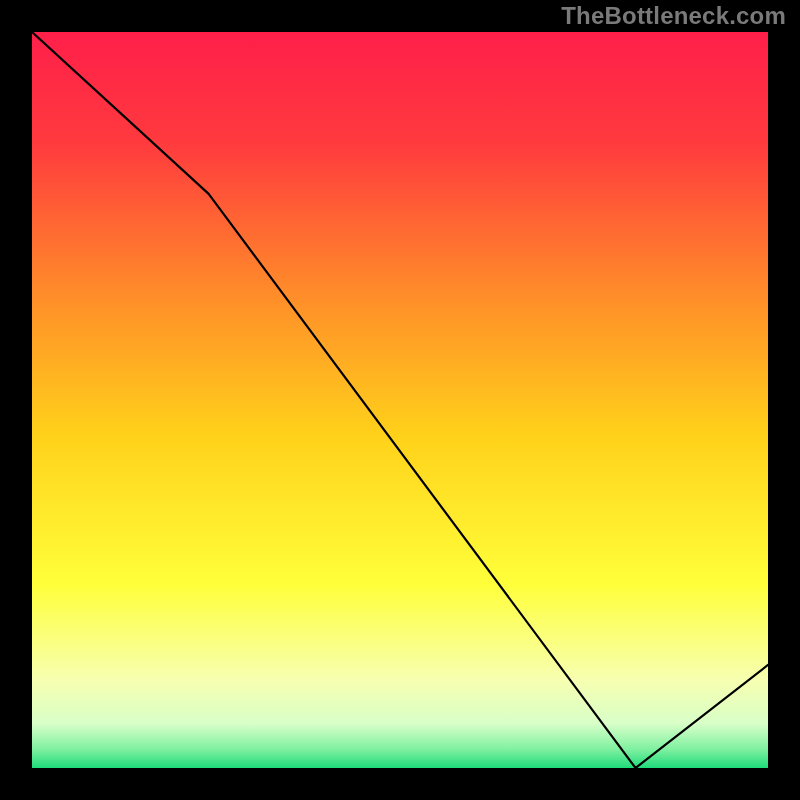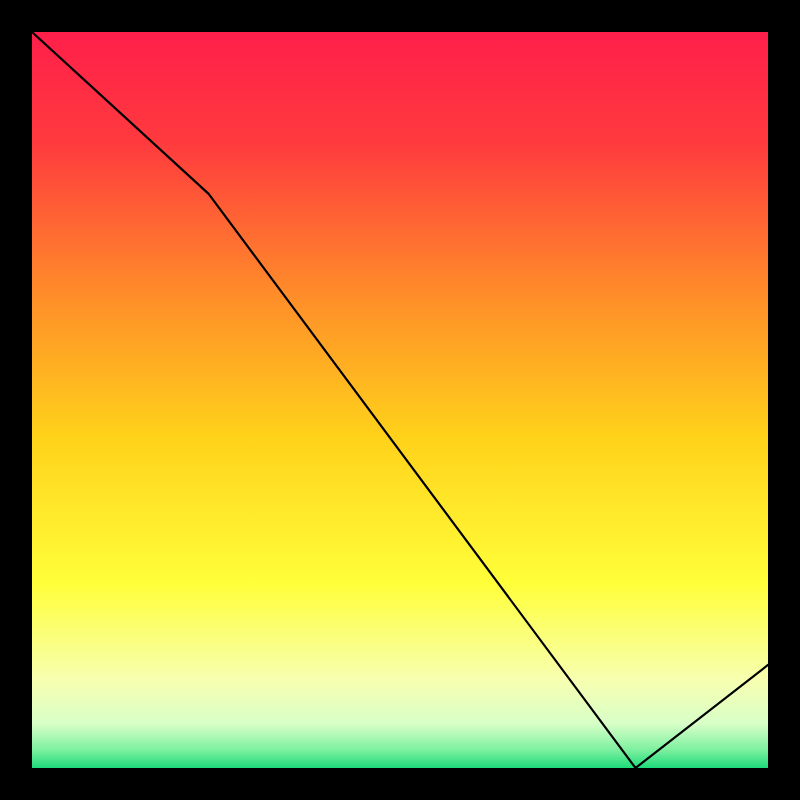--- a/index.html
+++ b/index.html
@@ -53,6 +53,7 @@
 
 <div class="frame">
 
+  <div class="watermark">TheBottleneck.com</div>
 
   <div class="plot-area">
     <svg viewBox="0 0 736 736">

